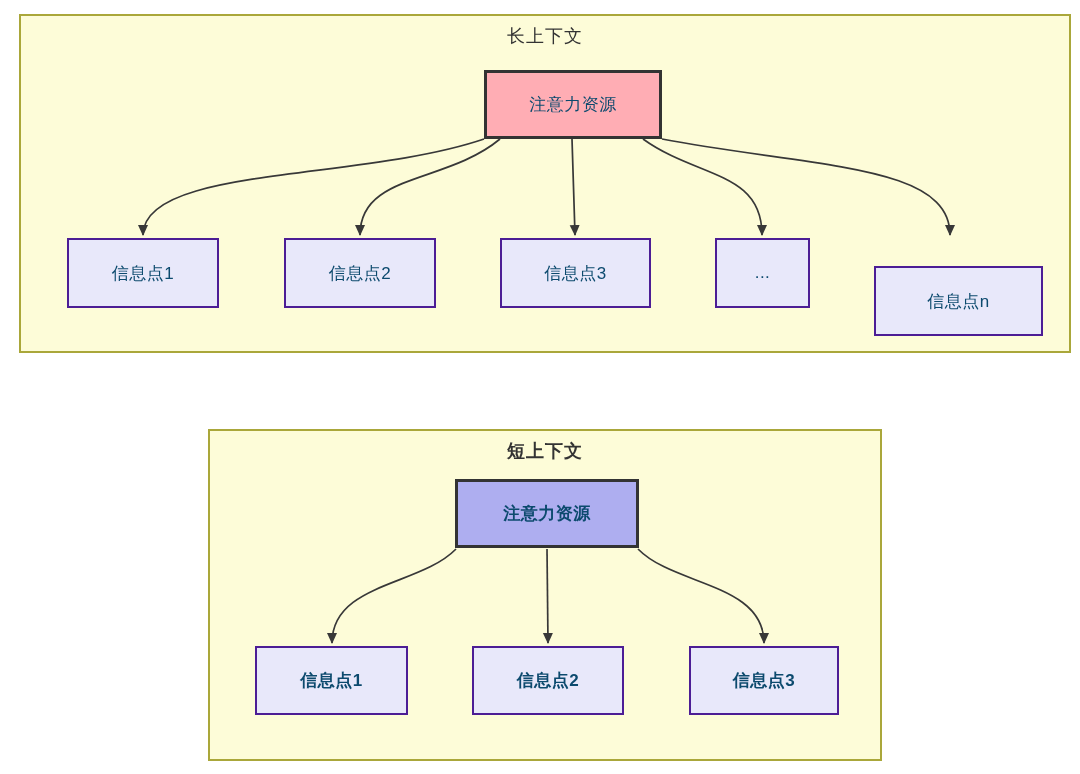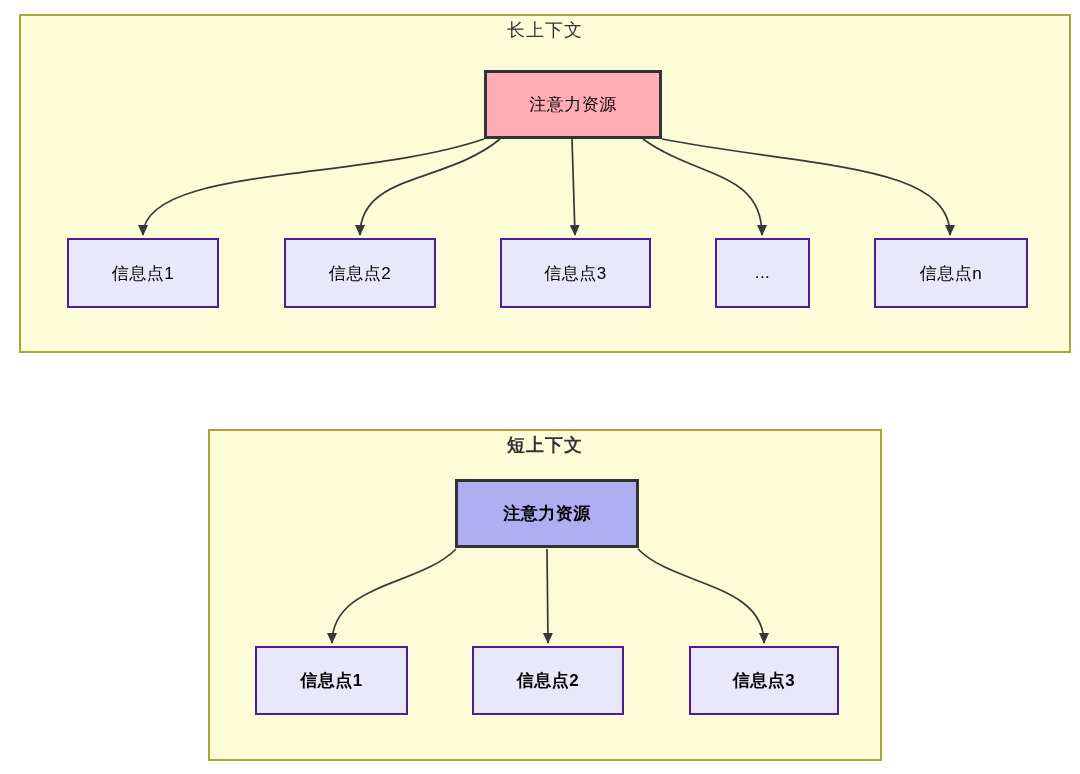--- a/index.html
+++ b/index.html
@@ -21,7 +21,7 @@
   #panel-short { left: 208px; top: 429px; width: 674px;  height: 332px; font-weight: bold; }
   .panel-title {
     position: absolute;
-    top: 2px; left: 0; right: 0;
+    top: 8px; left: 0; right: 0;
     text-align: center;
     font-size: 18px;
     letter-spacing: 1px;

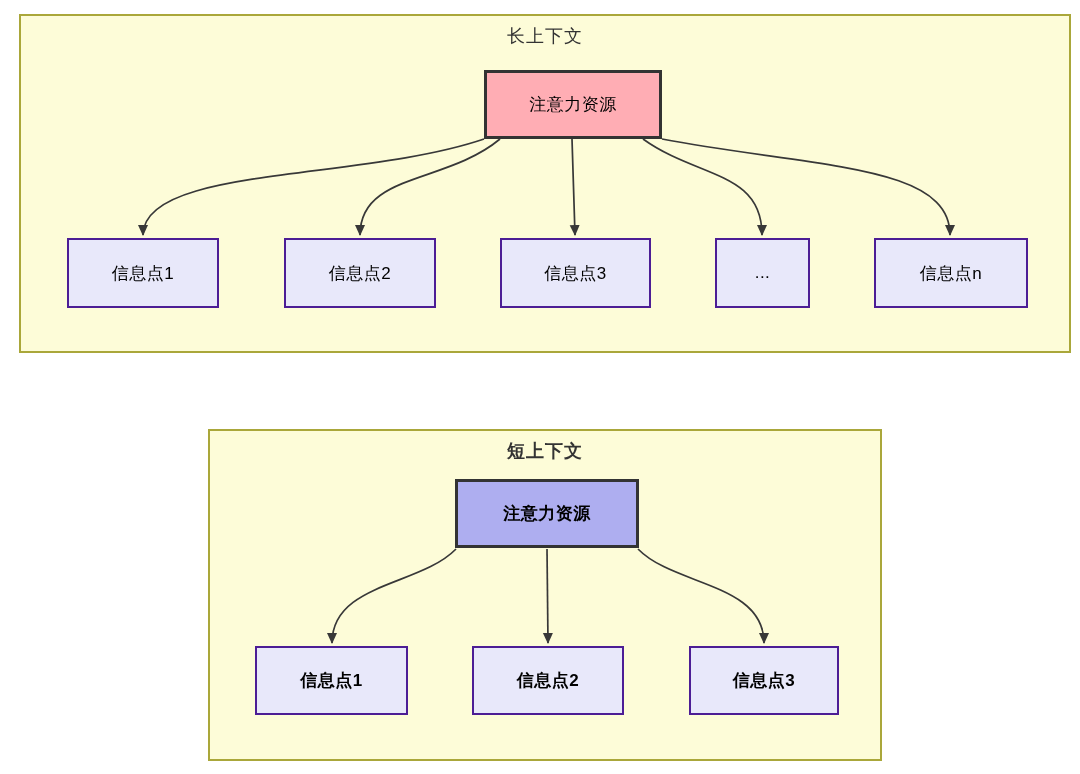--- a/index.html
+++ b/index.html
@@ -40,7 +40,7 @@
     align-items: center;
     justify-content: center;
     font-size: 17px;
-    color: #000000;
+    color: #0c4a6e;
     letter-spacing: 0.5px;
   }
   .root { border: 3px solid #333333; }

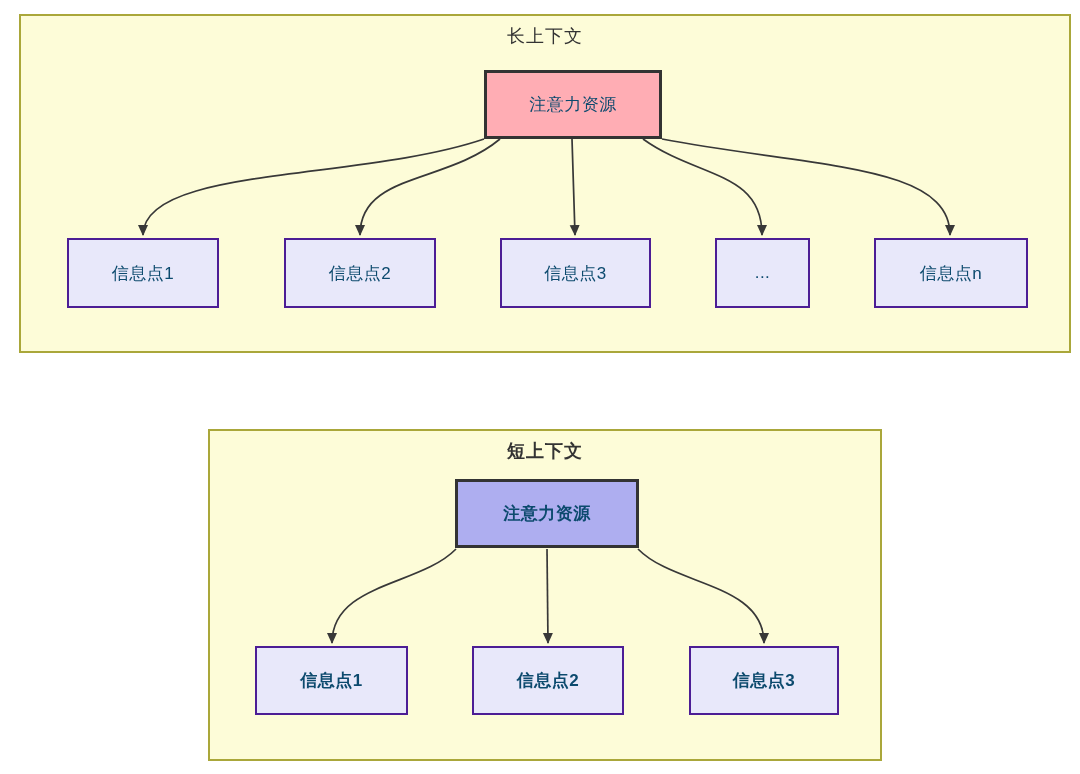--- a/index.html
+++ b/index.html
@@ -56,7 +56,7 @@
   .lc2 { left: 263px; width: 152px; }
   .lc3 { left: 479px; width: 151px; }
   .lc4 { left: 694px; width: 95px;  }
-  .lc5 { left: 853px; width: 154px; }
+  .lc5 { left: 853px; width: 169px; margin-top: 28px; }
   .sc1 { left: 45px;  width: 153px; }
   .sc2 { left: 262px; width: 152px; }
   .sc3 { left: 479px; width: 150px; }

